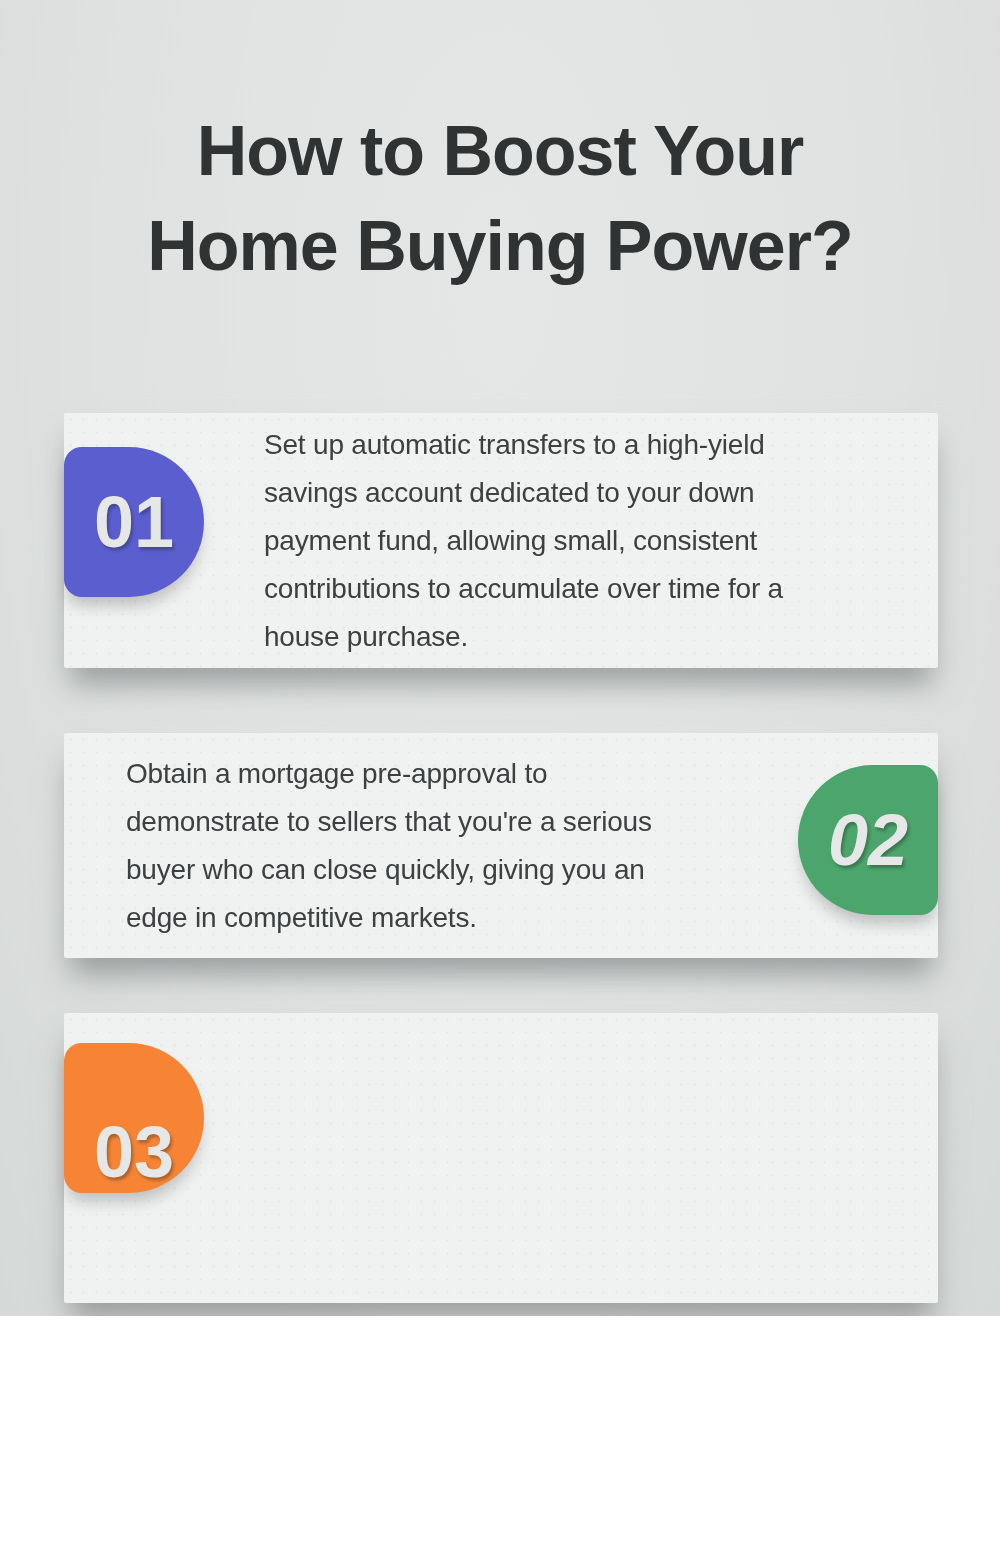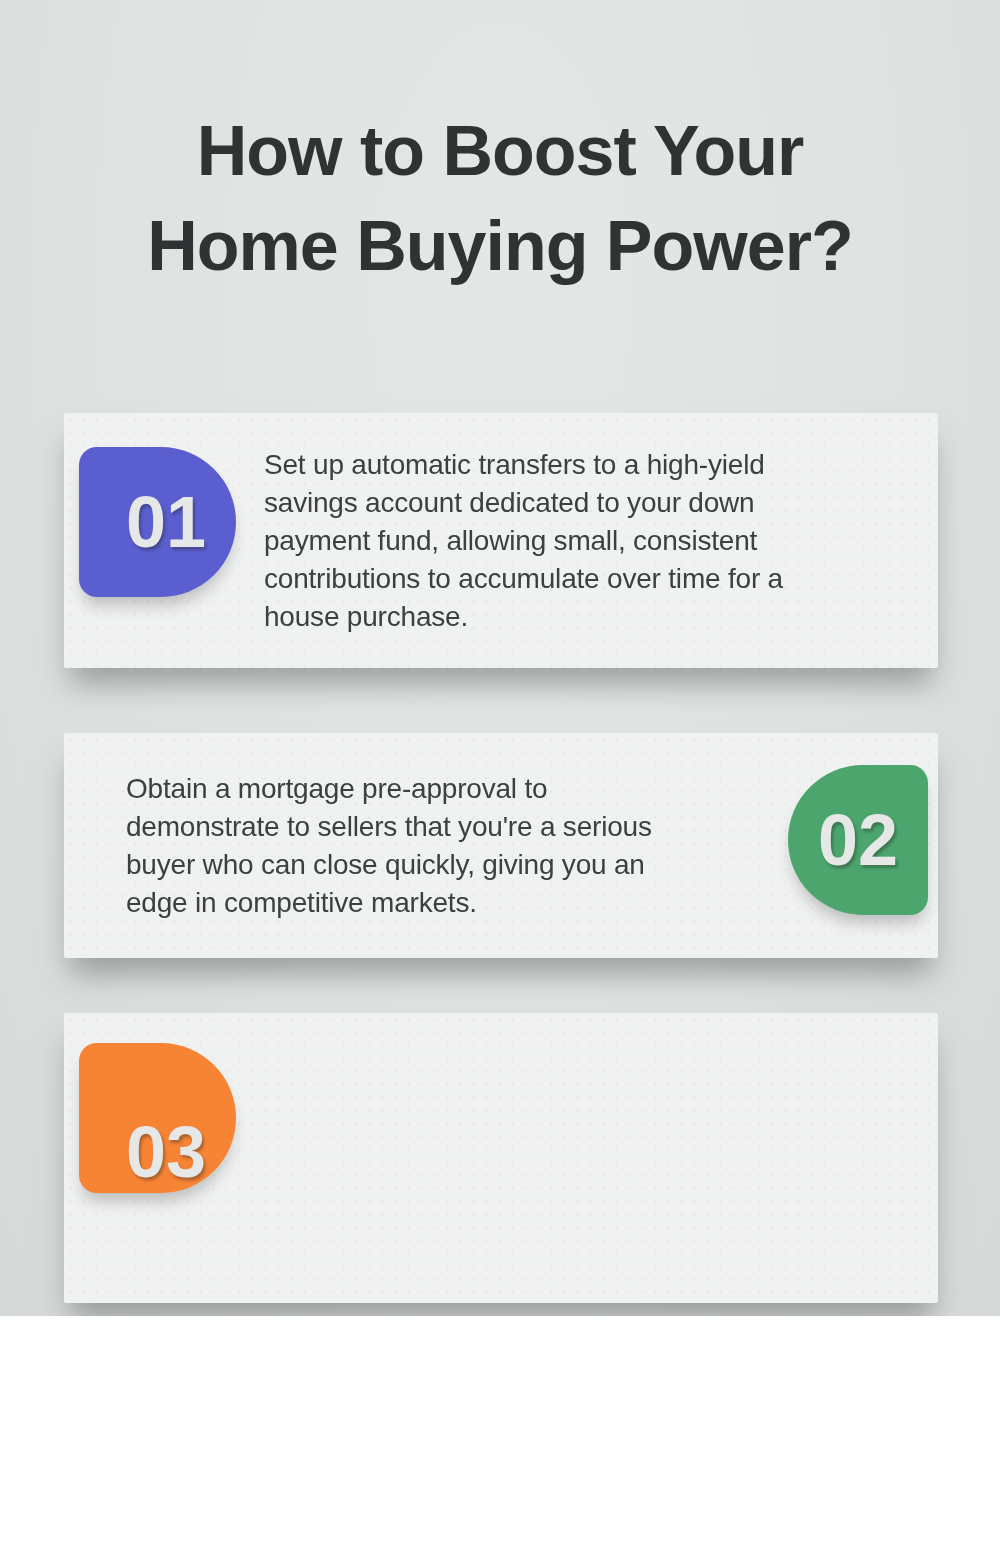--- a/index.html
+++ b/index.html
@@ -49,7 +49,7 @@
     margin: 0;
     width: 665px;
     font-size: 28px;
-    line-height: 38px;
+    line-height: 48px;
     letter-spacing: -0.2px;
     color: #3c4041;
     white-space: pre-line;

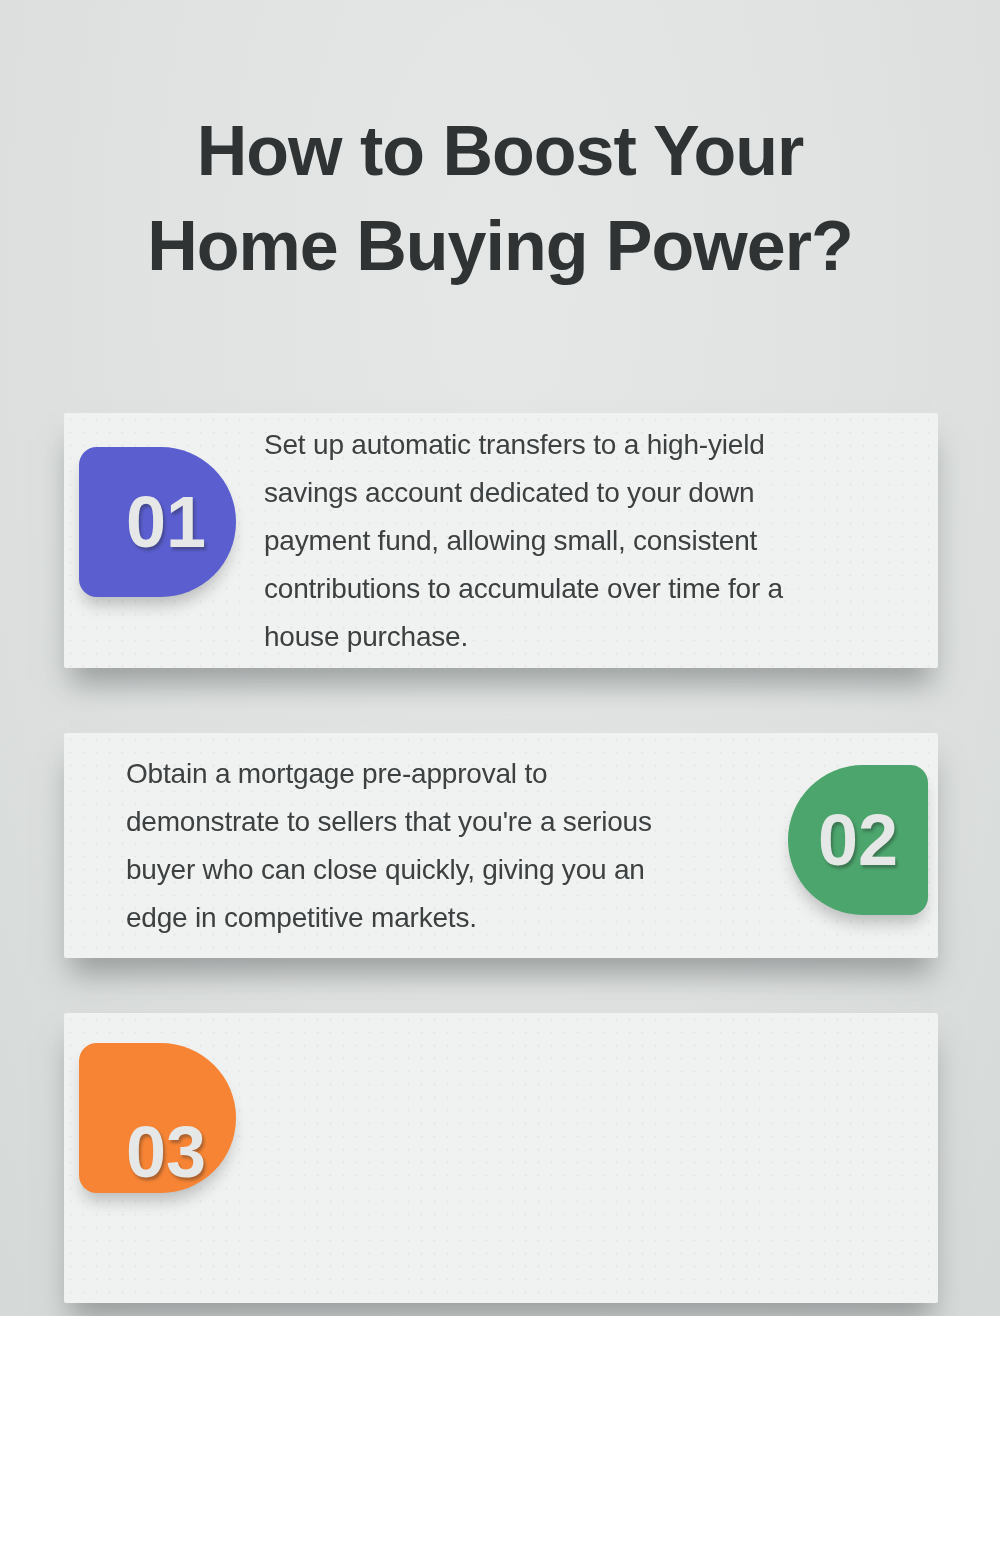--- a/index.html
+++ b/index.html
@@ -64,7 +64,7 @@
     justify-content: center;
     box-shadow: 0 12px 16px -4px rgba(0,0,0,0.22);
   }
-  .badge-left  { left: 15px;  border-radius: 18px 76px 76px 18px; padding-left: 17px; }
+  .badge-left  { left: 0;  border-radius: 18px 76px 76px 18px; }
   .badge-right { right: 10px; border-radius: 76px 18px 18px 76px; }
   .card-1 .badge { top: 34px; }
   .card-2 .badge { top: 32px; }

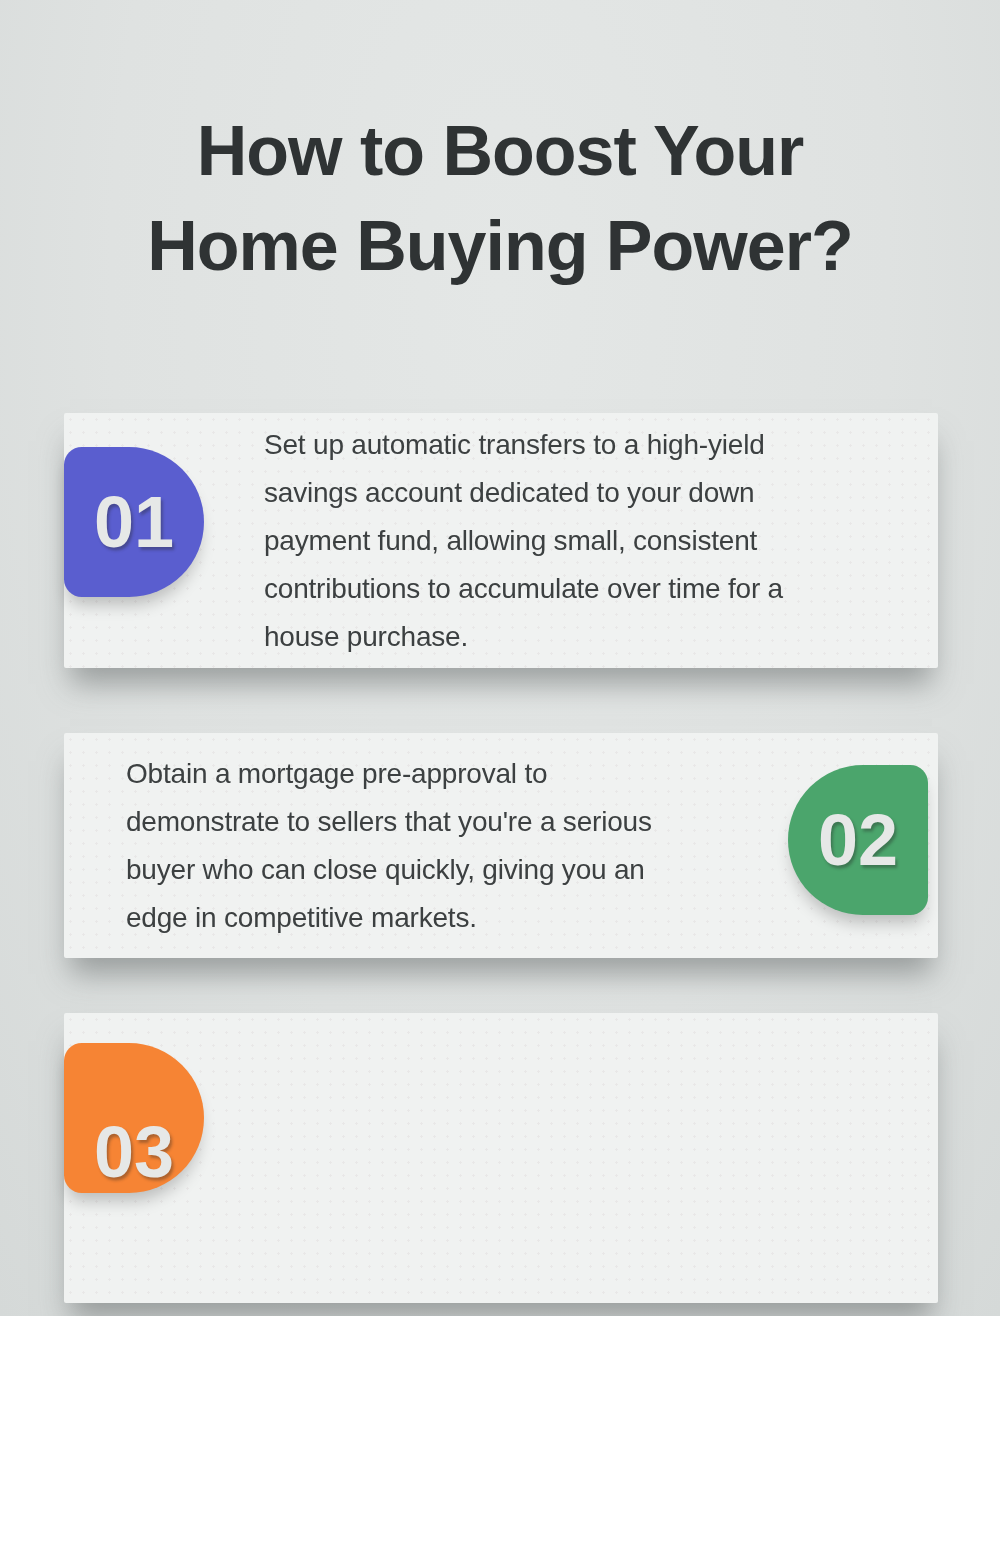--- a/index.html
+++ b/index.html
@@ -65,7 +65,7 @@
     box-shadow: 0 12px 16px -4px rgba(0,0,0,0.22);
   }
   .badge-left  { left: 0;  border-radius: 18px 76px 76px 18px; }
-  .badge-right { right: 10px; border-radius: 76px 18px 18px 76px; }
+  .badge-right { right: 0; border-radius: 76px 18px 18px 76px; font-style: italic; }
   .card-1 .badge { top: 34px; }
   .card-2 .badge { top: 32px; }
   .card-3 .badge { top: 30px; align-items: flex-end; }

